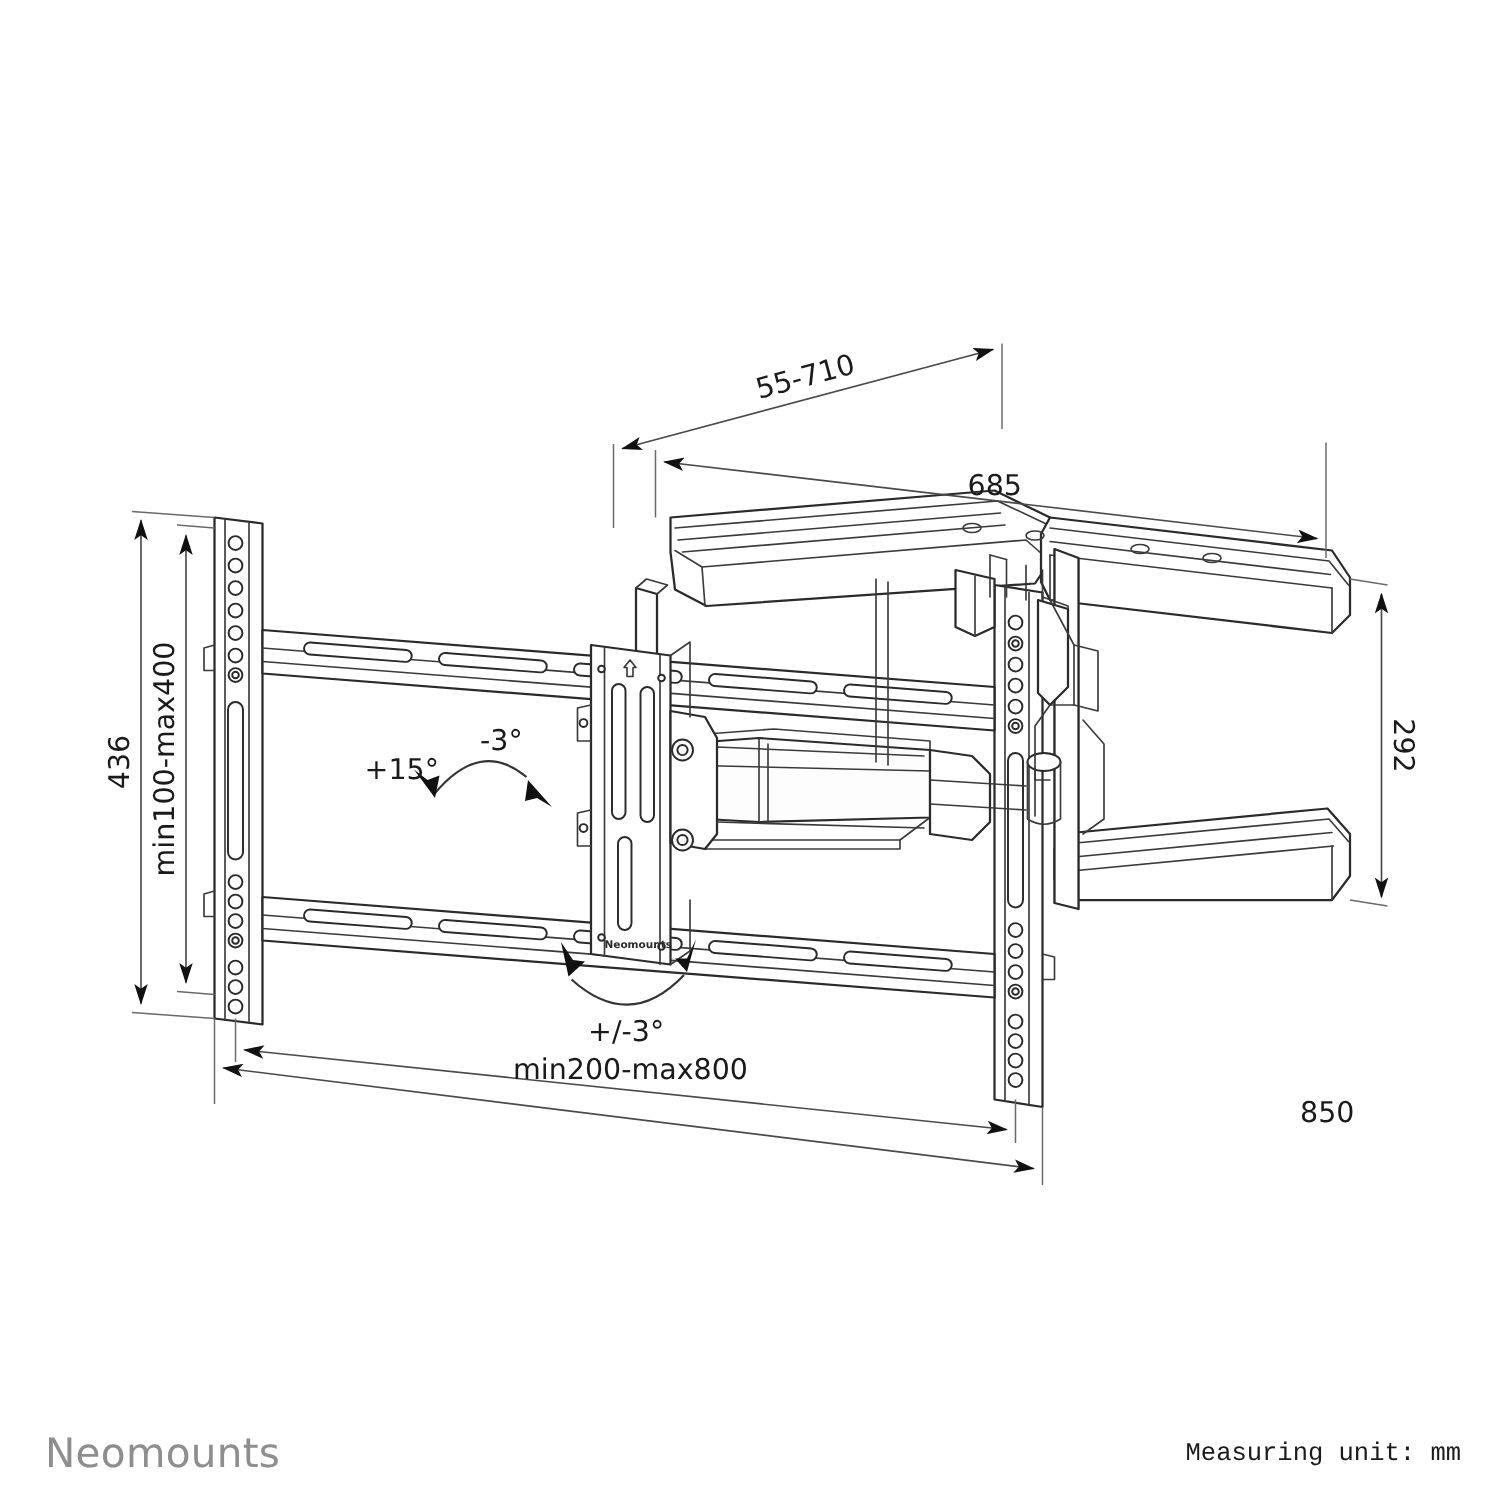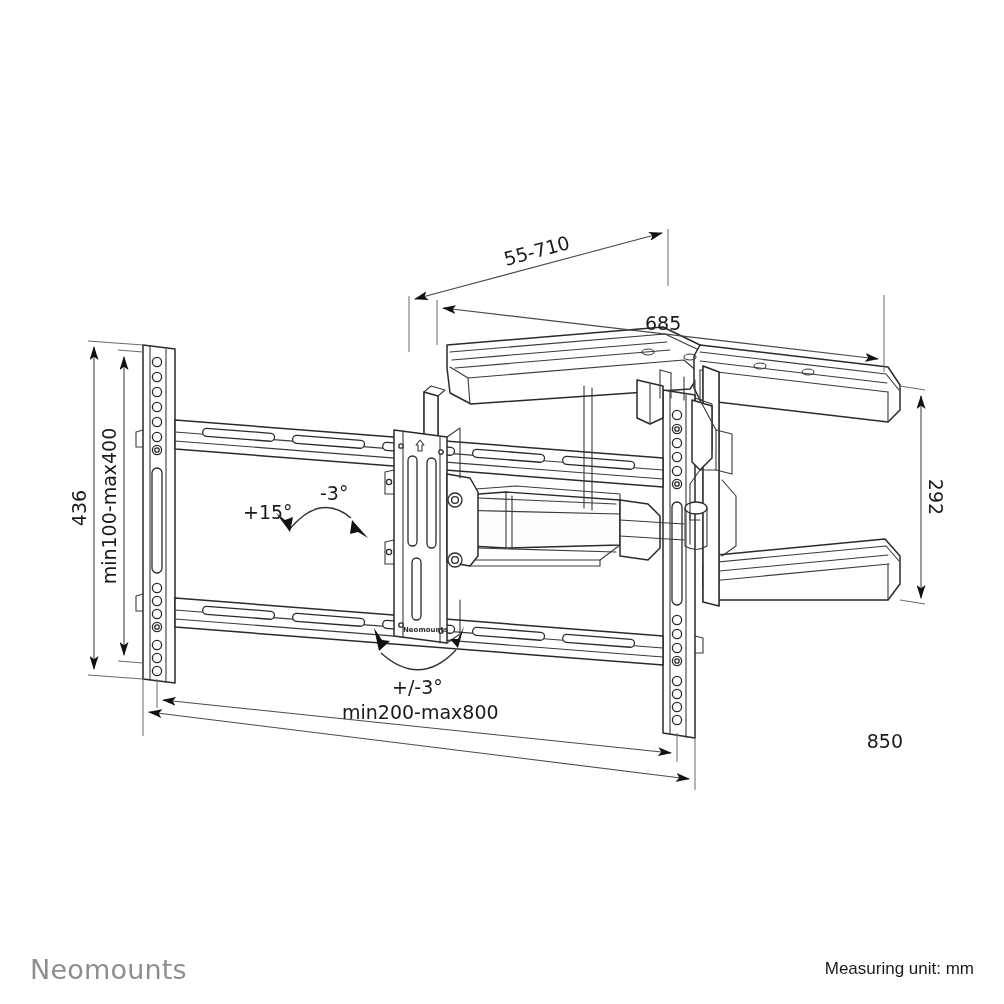--- a/index.html
+++ b/index.html
@@ -49,7 +49,7 @@
   .unit {
     color: #1b1b1b;
     font-size: 17px;
-    font-family: Liberation Sans, sans-serif;
+    font-family: Liberation Mono, monospace;
   }
   
   .part      { fill:#ffffff; stroke:#2a2a2a; stroke-width:1.5; stroke-linejoin:round; stroke-linecap:round; }

